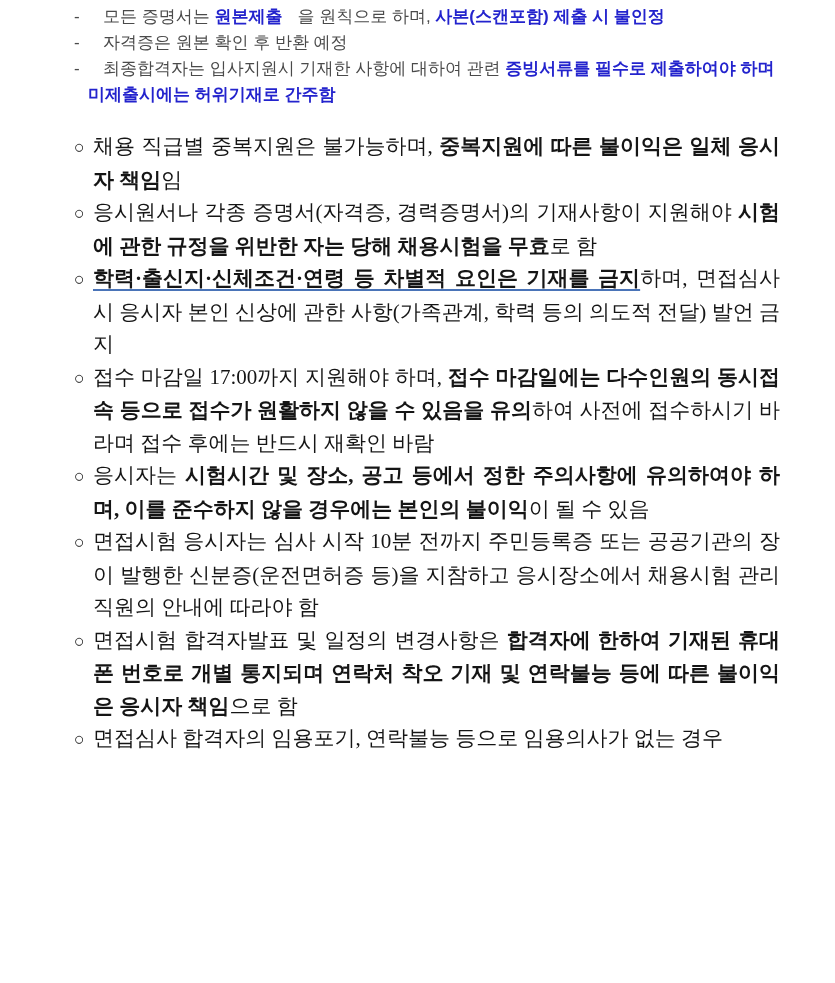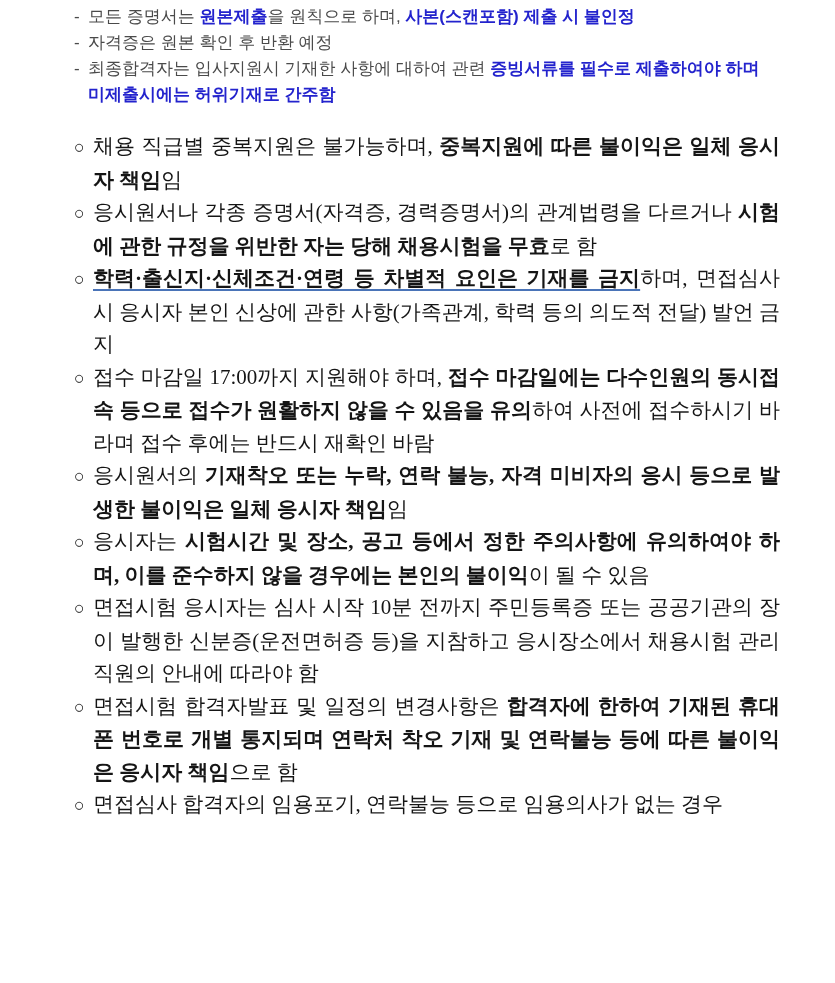--- a/index.html
+++ b/index.html
@@ -24,7 +24,7 @@
   .notes-title .tmark{margin-right:10px;}
   .note-item{padding-left:14px;text-indent:-14px;}
   .note-dash{display:inline-block;width:14px;text-indent:0;}
-  .seg-gray{color:var(--note-gray);}
+  .seg-gray{color:var(--note-gray);margin-left:15px;}
   .seg-blue{color:var(--accent-blue-text);font-weight:bold;}
 
   

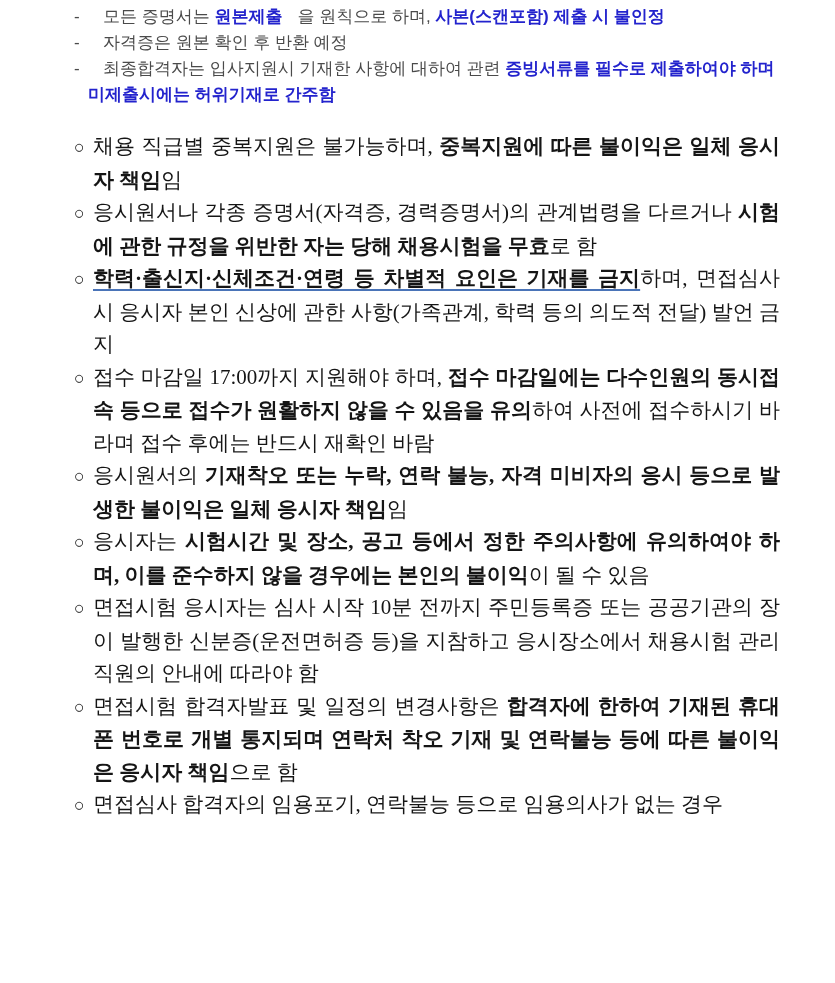--- a/index.html
+++ b/index.html
@@ -78,7 +78,7 @@
 
   <div class="bullets">
       <div class="bullet"><span class="bullet-marker">○</span><span class="seg-n">채용 직급별 중복지원은 불가능하며, </span><span class="seg-b">중복지원에 따른 불이익은 일체 응시자 책임</span><span class="seg-n">임</span></div>
-      <div class="bullet"><span class="bullet-marker">○</span><span class="seg-n">응시원서나 각종 증명서(자격증, 경력증명서)의 관계법령을 다르거나 </span><span class="seg-b">시험에 관한 규정을 위반한 자는 당해 채용시험을 무효</span><span class="seg-n">로 함</span></div>
+      <div class="bullet"><span class="bullet-marker">○</span><span class="seg-n">응시원서나 각종 증명서(자격증, 경력증명서)의 기재사항이 지원해야 </span><span class="seg-b">시험에 관한 규정을 위반한 자는 당해 채용시험을 무효</span><span class="seg-n">로 함</span></div>
       <div class="bullet"><span class="bullet-marker">○</span><span class="seg-bu">학력·출신지·신체조건·연령 등 차별적 요인은 기재를 금지</span><span class="seg-n">하며, 면접심사 시 응시자 본인 신상에 관한 사항(가족관계, 학력 등의 의도적 전달) 발언 금지</span></div>
       <div class="bullet"><span class="bullet-marker">○</span><span class="seg-n">접수 마감일 17:00까지 지원해야 하며, </span><span class="seg-b">접수 마감일에는 다수인원의 동시접속 등으로 접수가 원활하지 않을 수 있음을 유의</span><span class="seg-n">하여 사전에 접수하시기 바라며 접수 후에는 반드시 재확인 바람</span></div>
       <div class="bullet"><span class="bullet-marker">○</span><span class="seg-n">응시원서의 </span><span class="seg-b">기재착오 또는 누락, 연락 불능, 자격 미비자의 응시 등으로 발생한 불이익은 일체 응시자 책임</span><span class="seg-n">임</span></div>

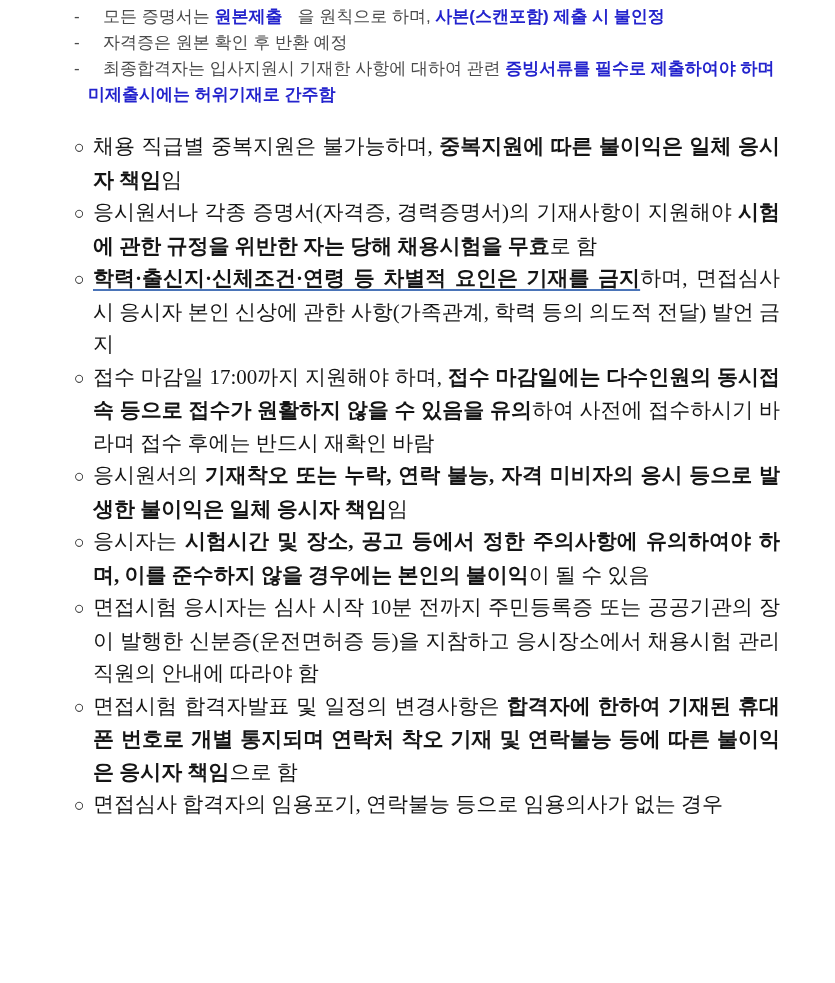--- a/index.html
+++ b/index.html
@@ -81,7 +81,6 @@
       <div class="bullet"><span class="bullet-marker">○</span><span class="seg-n">응시원서나 각종 증명서(자격증, 경력증명서)의 기재사항이 지원해야 </span><span class="seg-b">시험에 관한 규정을 위반한 자는 당해 채용시험을 무효</span><span class="seg-n">로 함</span></div>
       <div class="bullet"><span class="bullet-marker">○</span><span class="seg-bu">학력·출신지·신체조건·연령 등 차별적 요인은 기재를 금지</span><span class="seg-n">하며, 면접심사 시 응시자 본인 신상에 관한 사항(가족관계, 학력 등의 의도적 전달) 발언 금지</span></div>
       <div class="bullet"><span class="bullet-marker">○</span><span class="seg-n">접수 마감일 17:00까지 지원해야 하며, </span><span class="seg-b">접수 마감일에는 다수인원의 동시접속 등으로 접수가 원활하지 않을 수 있음을 유의</span><span class="seg-n">하여 사전에 접수하시기 바라며 접수 후에는 반드시 재확인 바람</span></div>
-      <div class="bullet"><span class="bullet-marker">○</span><span class="seg-n">응시원서의 </span><span class="seg-b">기재착오 또는 누락, 연락 불능, 자격 미비자의 응시 등으로 발생한 불이익은 일체 응시자 책임</span><span class="seg-n">임</span></div>
       <div class="bullet"><span class="bullet-marker">○</span><span class="seg-n">응시자는 </span><span class="seg-b">시험시간 및 장소, 공고 등에서 정한 주의사항에 유의하여야 하며, 이를 준수하지 않을 경우에는 본인의 불이익</span><span class="seg-n">이 될 수 있음</span></div>
       <div class="bullet"><span class="bullet-marker">○</span><span class="seg-n">면접시험 응시자는 심사 시작 10분 전까지 주민등록증 또는 공공기관의 장이 발행한 신분증(운전면허증 등)을 지참하고 응시장소에서 채용시험 관리 직원의 안내에 따라야 함</span></div>
       <div class="bullet"><span class="bullet-marker">○</span><span class="seg-n">면접시험 합격자발표 및 일정의 변경사항은 </span><span class="seg-b">합격자에 한하여 기재된 휴대폰 번호로 개별 통지되며 연락처 착오 기재 및 연락불능 등에 따른 불이익은 응시자 책임</span><span class="seg-n">으로 함</span></div>

